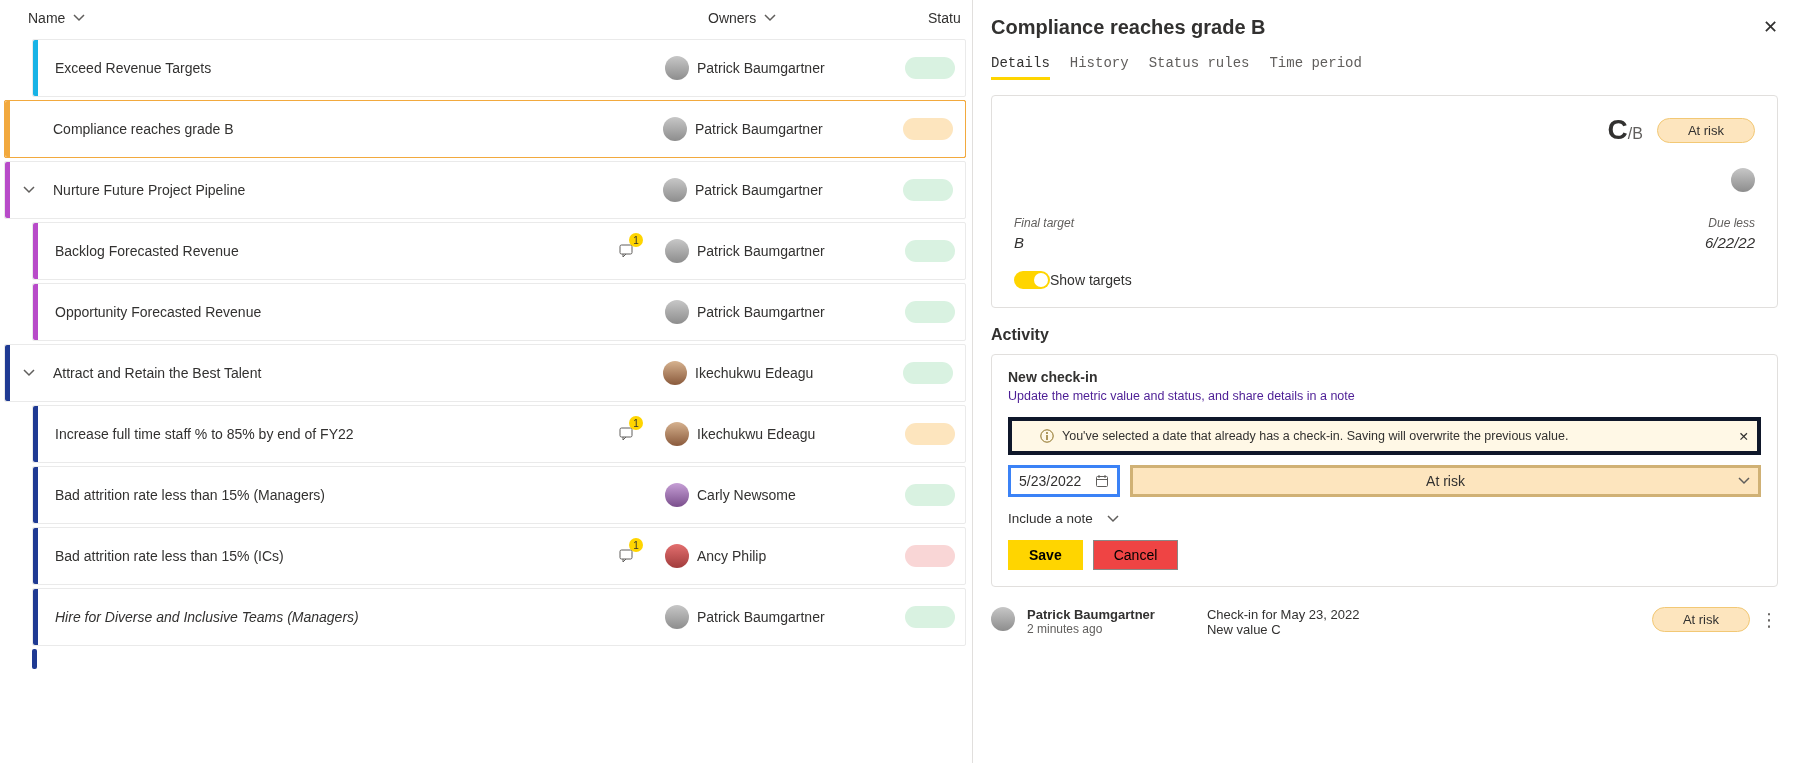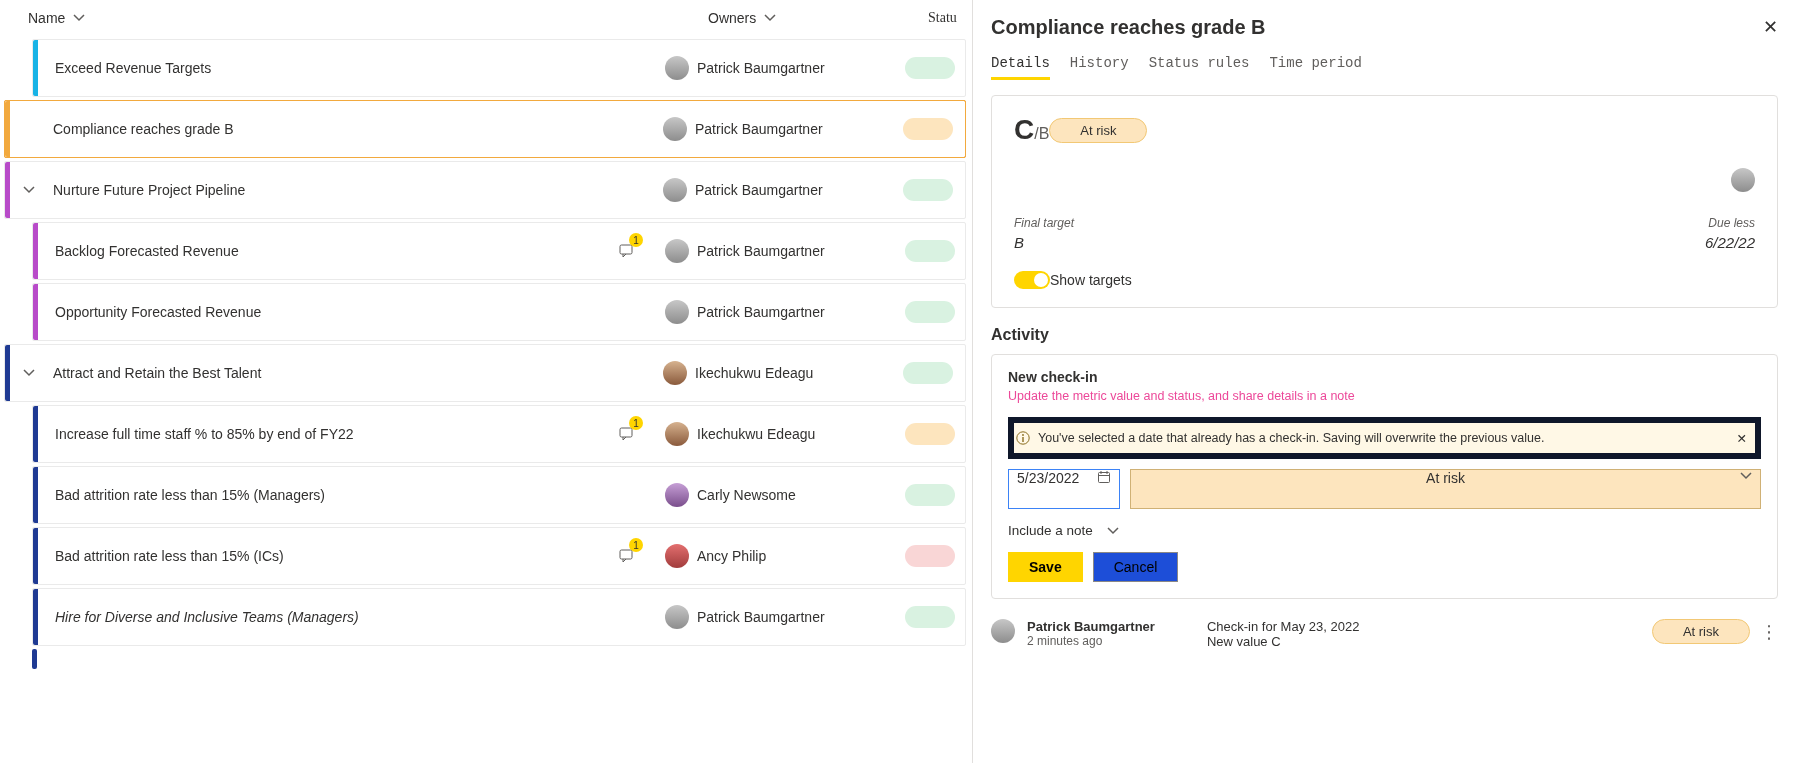--- a/index.html
+++ b/index.html
@@ -30,7 +30,7 @@
   }
   .grid-header .col-name { display:flex; align-items:center; gap:8px; padding-left: 20px; width: 700px; text-align: center; }
   .grid-header .col-owners { display:flex; align-items:center; gap:8px; width: 220px; }
-  .grid-header .col-status { display:flex; align-items:center; gap:8px;font-family:Liberation Serif, serif;}
+  .grid-header .col-status { display:flex; align-items:center; gap:8px;}
   .hdr-label { font-weight: 400; }
 
   .rows { }

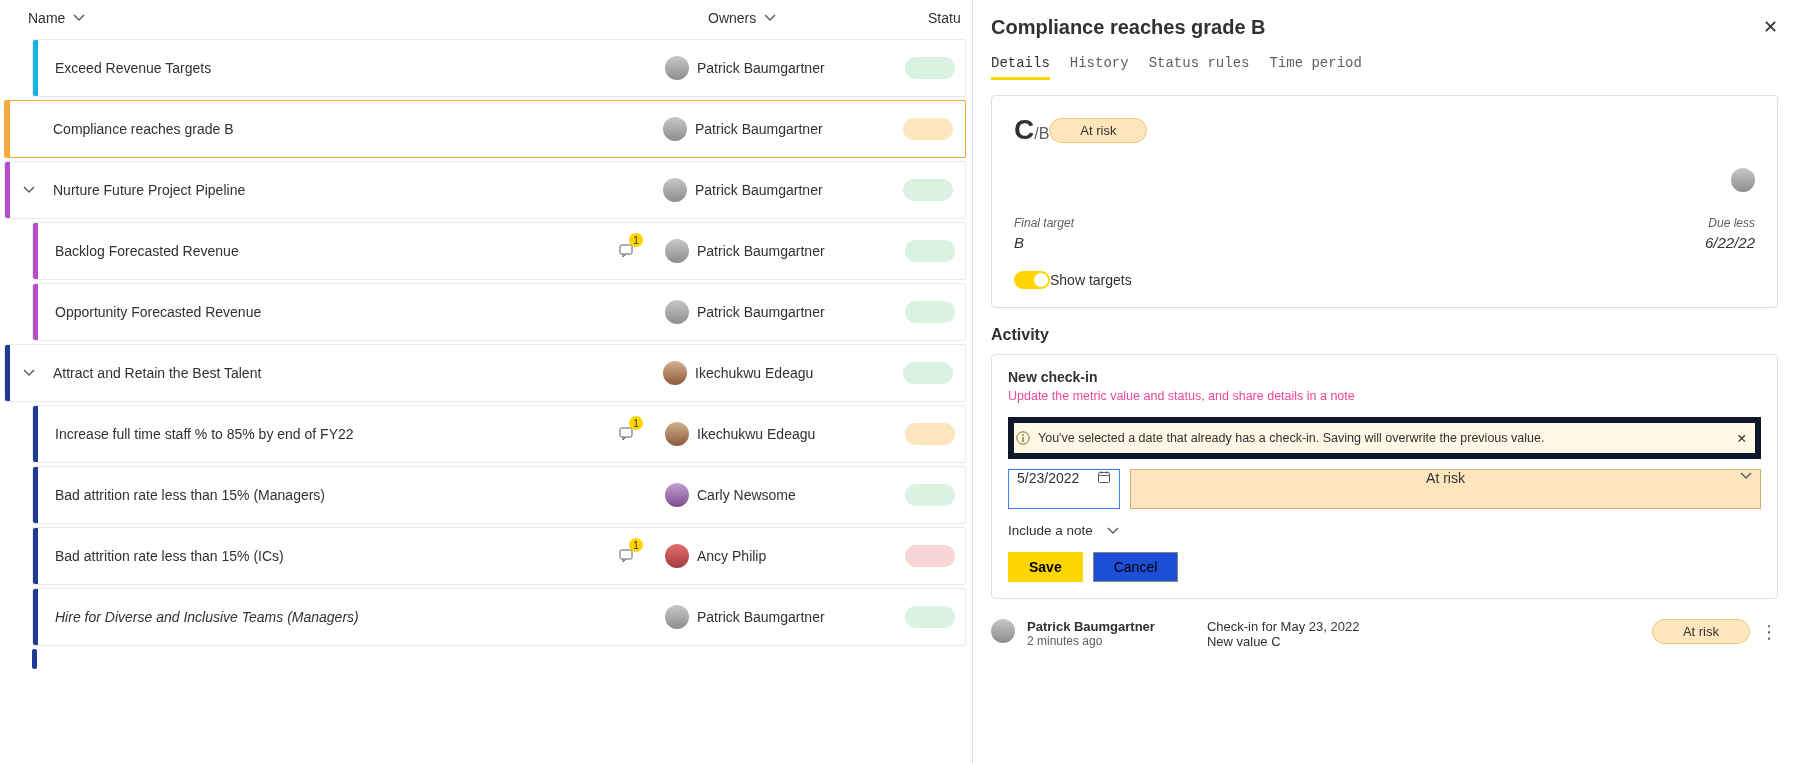--- a/index.html
+++ b/index.html
@@ -150,7 +150,7 @@
     margin-top: 14px;
     padding: 18px 22px;
   }
-  .cb-row { display:flex; justify-content:flex-start; align-items:center; }
+  .cb-row { display:flex; justify-content:flex-end; align-items:center;gap:14px; }
   .grade { font-size: 28px; font-weight:600; }
   .grade .sub { font-size: 16px; font-weight:400; color:#605e5c; }
   .status-pill {

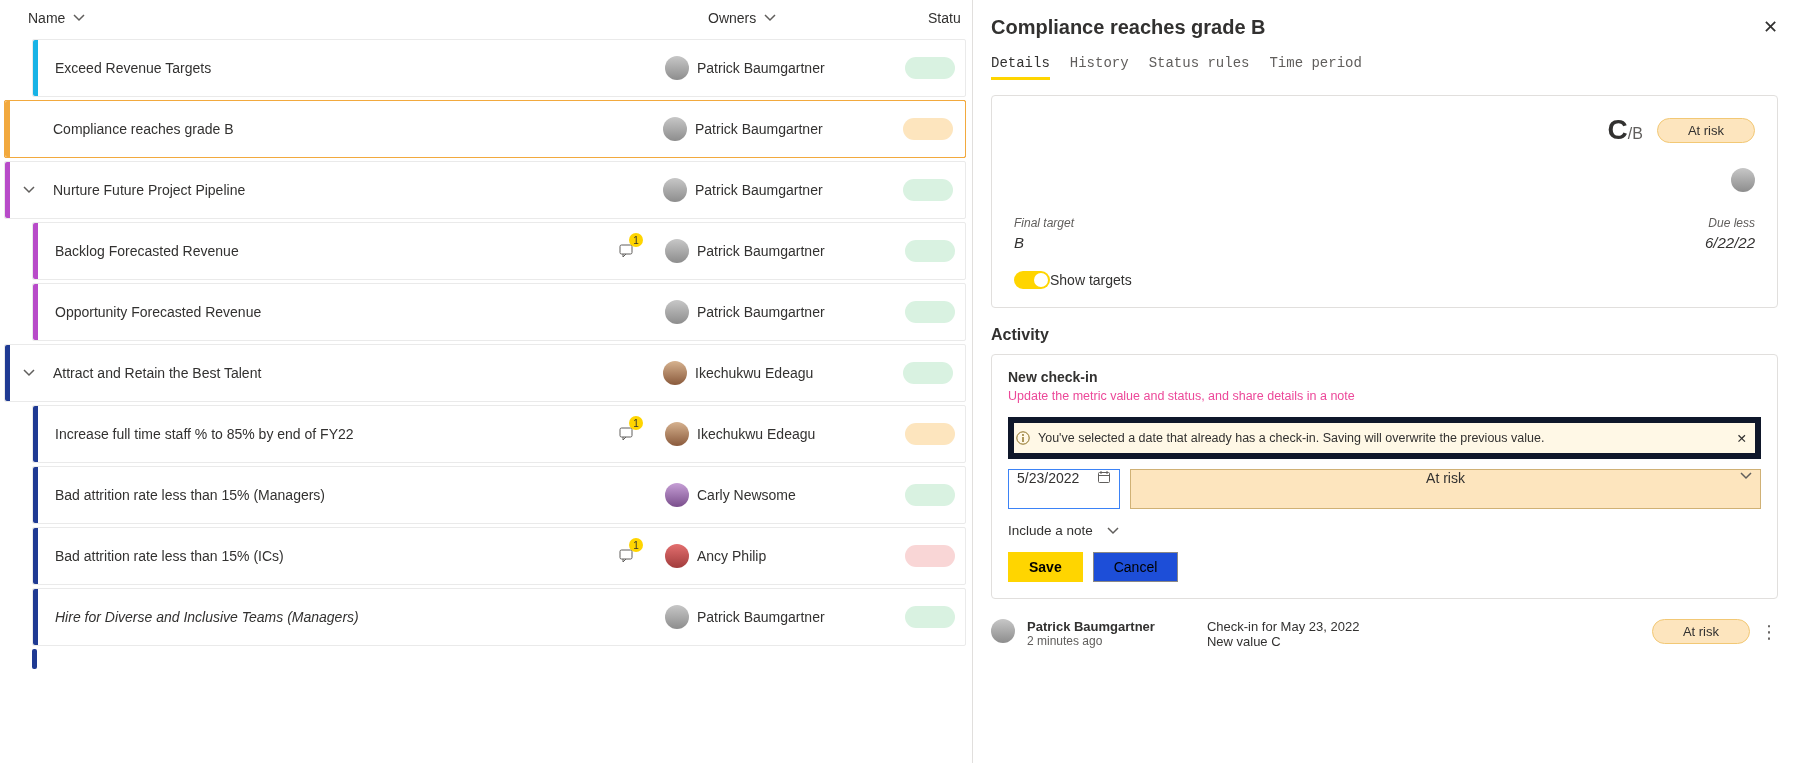--- a/index.html
+++ b/index.html
@@ -208,7 +208,7 @@
     position:relative;
   }
   .checkin h4 { font-size:14px; font-weight:600; }
-  .checkin .sub { font-size:12.5px; color:#ec4899; margin-top:4px; }
+  .checkin .sub { font-size:12.5px; color:#4c1d95; margin-top:4px; }
 
   .info-banner {
     display:flex;

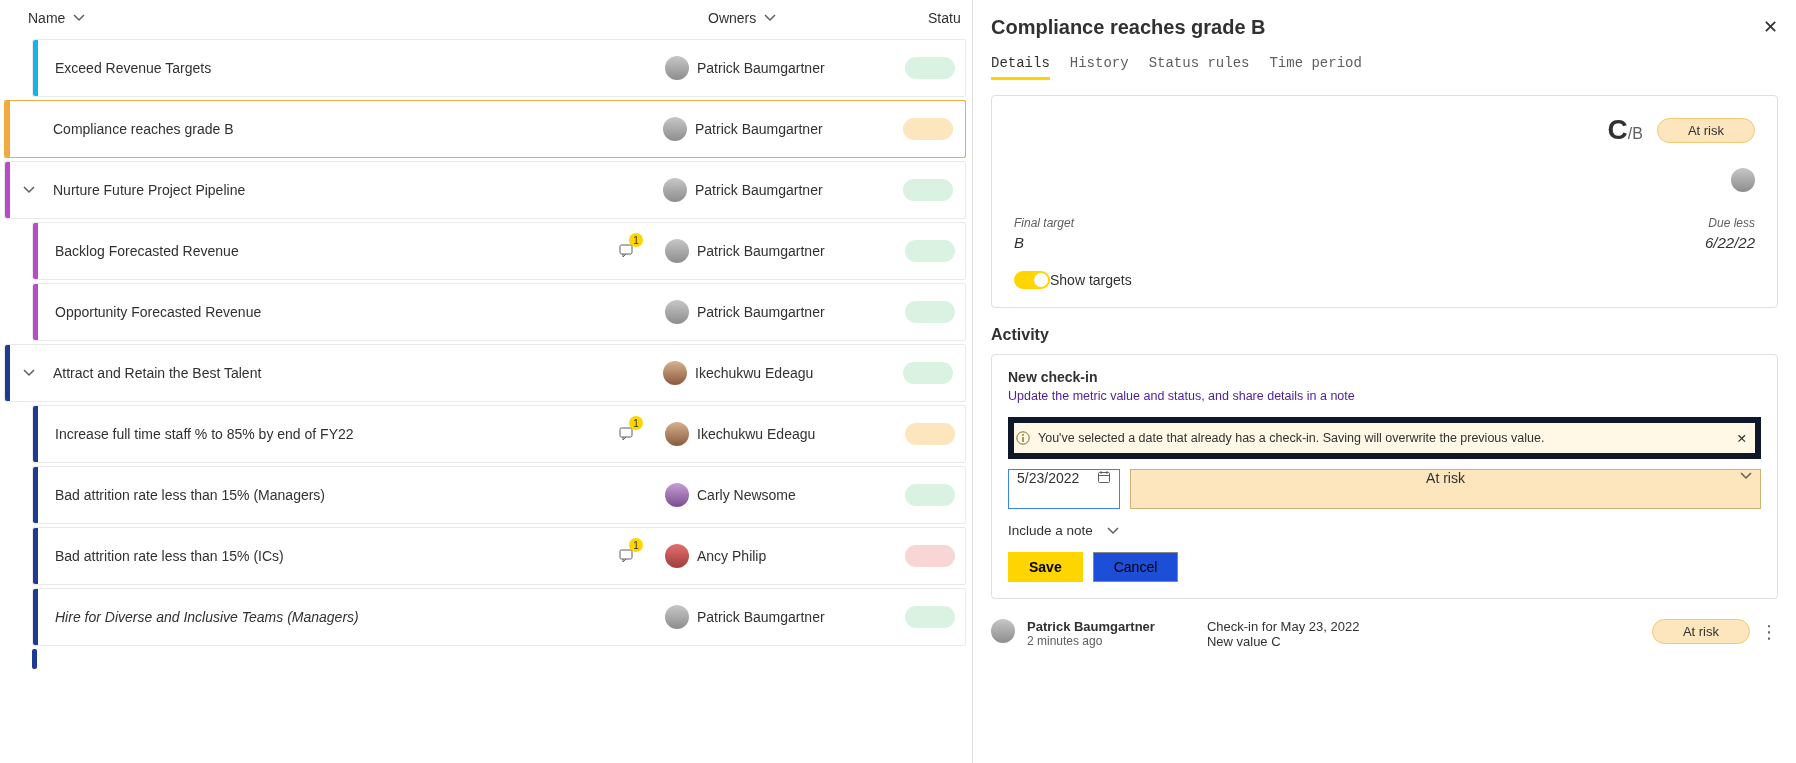--- a/index.html
+++ b/index.html
@@ -215,8 +215,8 @@
     align-items:center;
     gap:8px;
     background:#fff8e6;
-    border:6px solid #0f172a;
-    padding: 8px 2px;
+    border:4px solid #0f172a;
+    padding: 8px 28px;
     margin-top:14px;
     font-size:12.5px;
     position:relative;

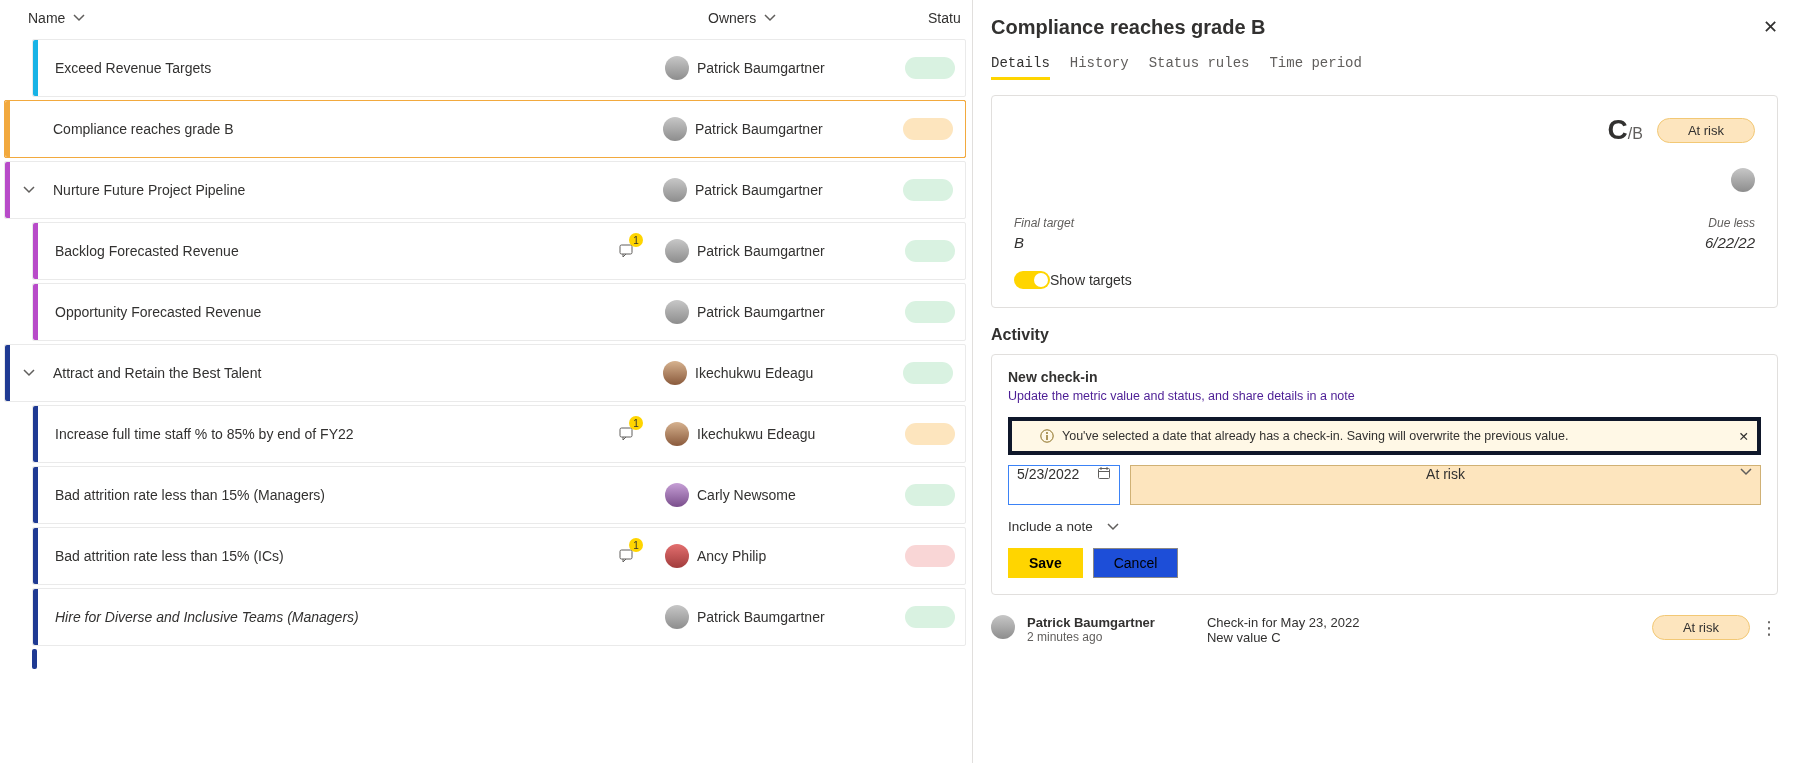--- a/index.html
+++ b/index.html
@@ -225,10 +225,10 @@
 
   .form-row { display:flex; gap:10px; margin-top:10px; }
   .date-input, .status-select {
-    border:1px solid #3b82f6;
-    height: 40px;
+    border:3px solid #3b82f6;
+    height: 32px;
     display:flex;
-    align-items:flex-start;
+    align-items:center;
     padding:0 8px;
     background:#fff;
   }

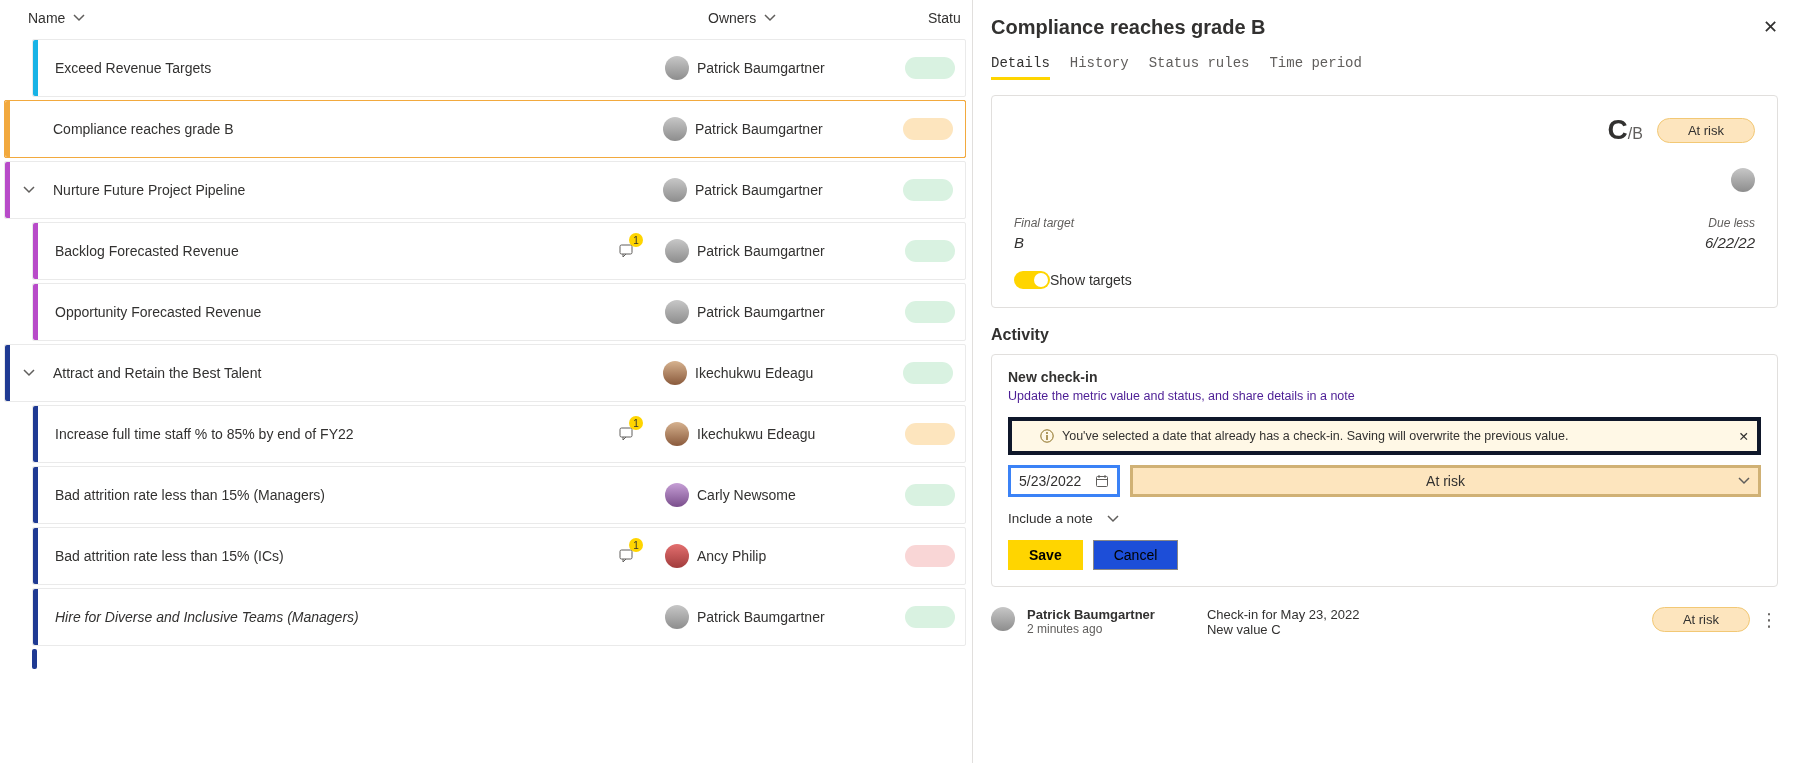--- a/index.html
+++ b/index.html
@@ -239,7 +239,7 @@
   .note-link { margin-top:14px; font-size:13.5px; display:flex; align-items:center; gap:14px; color:#323130; cursor:pointer; }
 
   .btn-row { display:flex; gap:10px; margin-top:14px; }
-  .btn { border:1px solid #8a8886; padding: 6px 20px; background:#1d4ed8; cursor:pointer; font-size:14px; }
+  .btn { border:1px solid #8a8886; padding: 6px 20px; background:#ef4444; cursor:pointer; font-size:14px; }
   .btn.primary { background:#ffd500; border-color:#ffd500; font-weight:600; }
 
   .activity-item {

